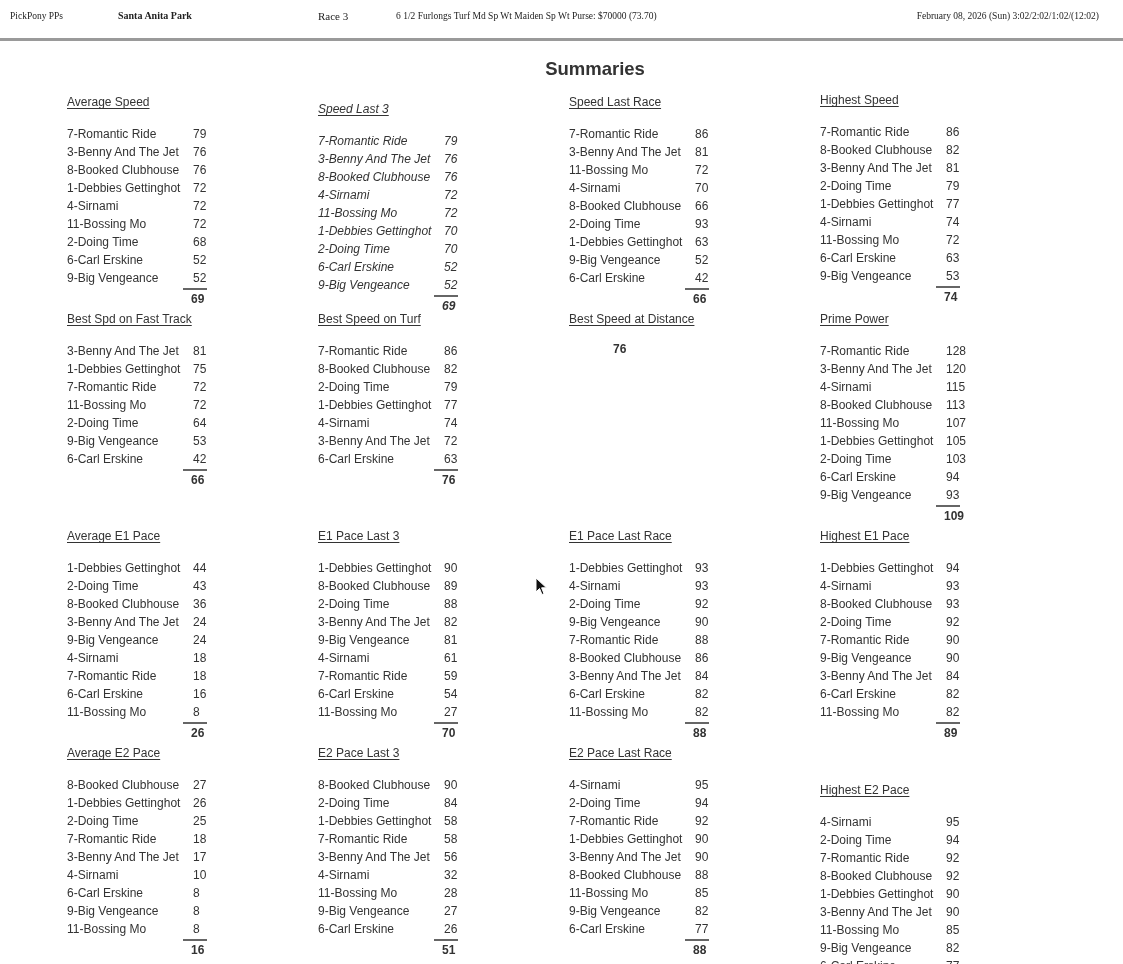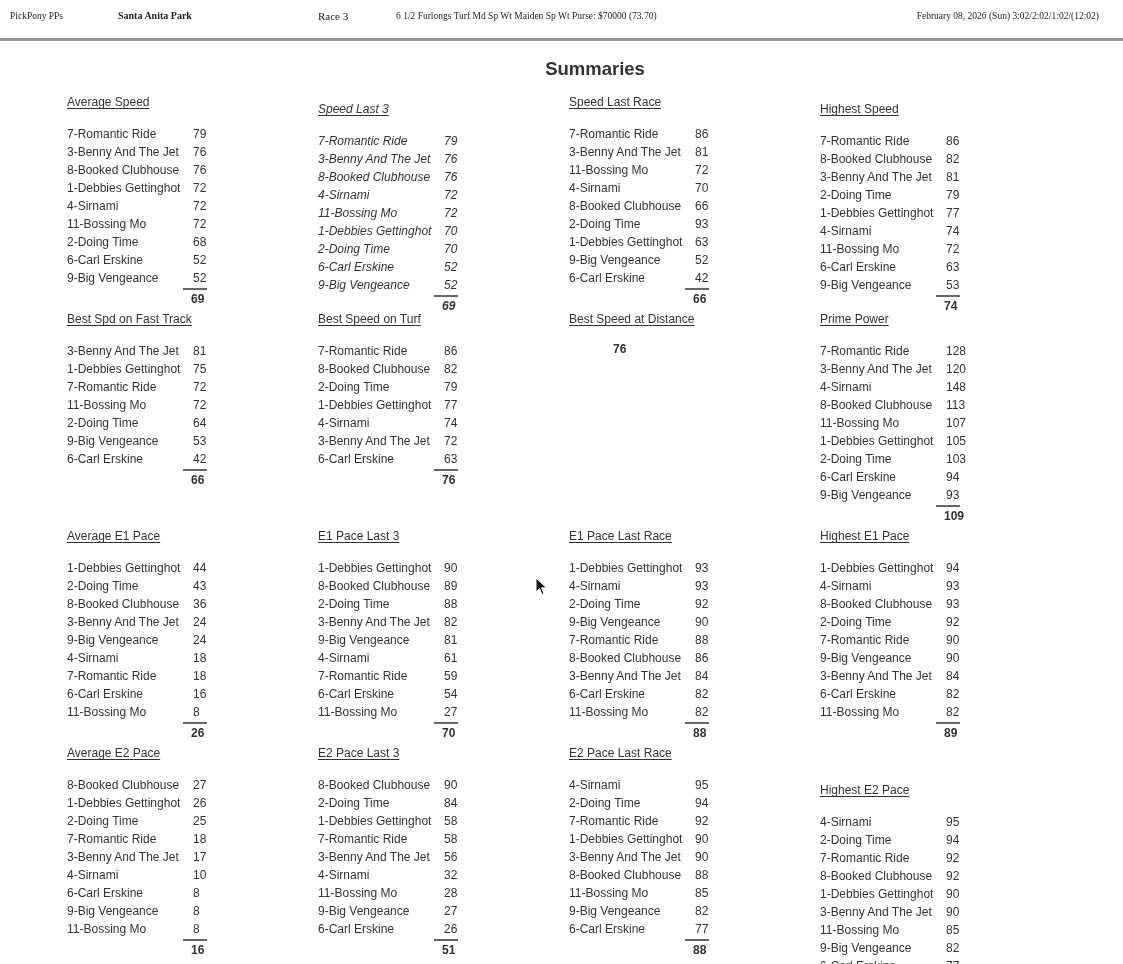--- a/index.html
+++ b/index.html
@@ -168,7 +168,7 @@
         <span class="v">66</span>
       </div>
     </div>
-    <div class="block" style="left: 820px; top: 101px;">
+    <div class="block" style="left: 820px; top: 92px;">
       <div class="hdr">Highest Speed</div>
       <div class="row">
         <span class="nm">7-Romantic Ride</span>

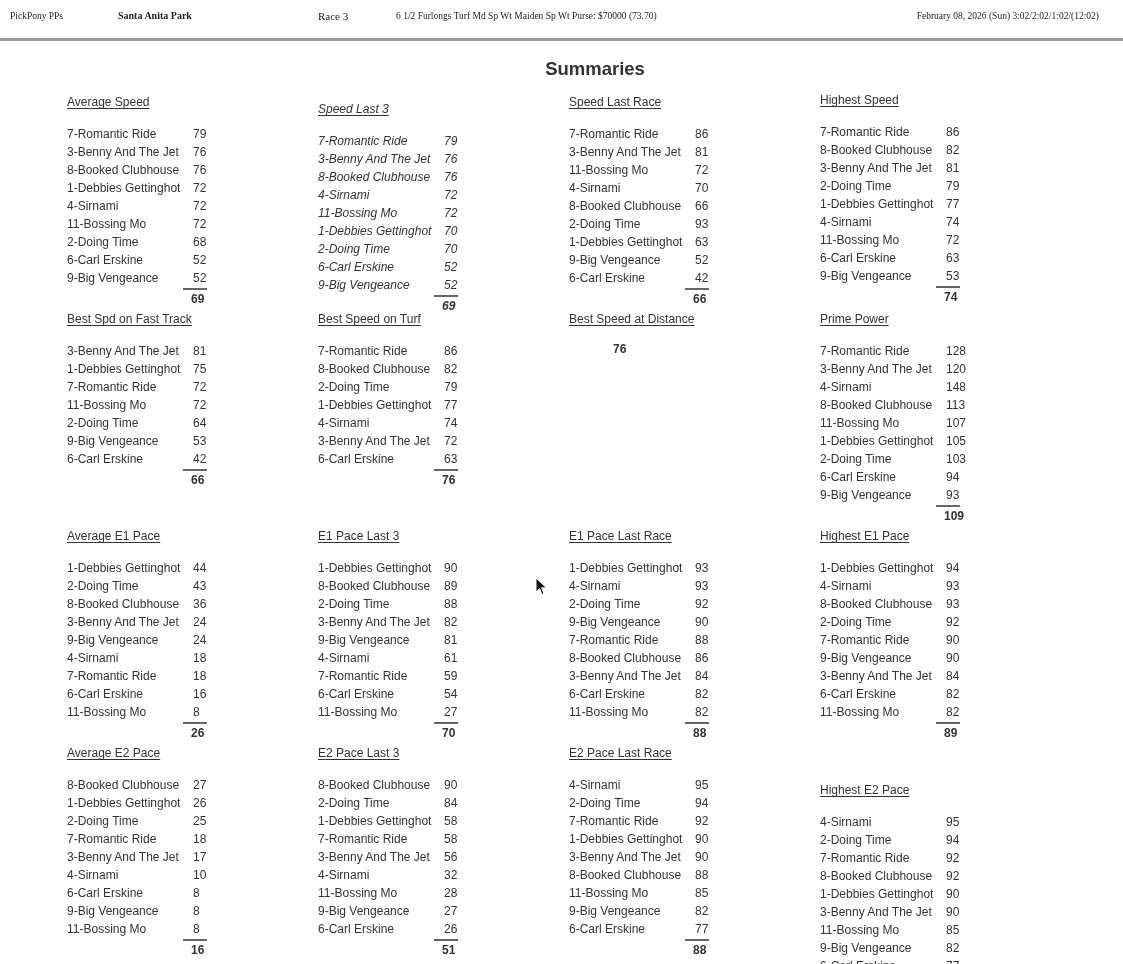--- a/index.html
+++ b/index.html
@@ -297,7 +297,7 @@
       </div>
       <div class="row">
         <span class="nm">4-Sirnami</span>
-        <span class="val">148</span>
+        <span class="val">115</span>
       </div>
       <div class="row">
         <span class="nm">8-Booked Clubhouse</span>

